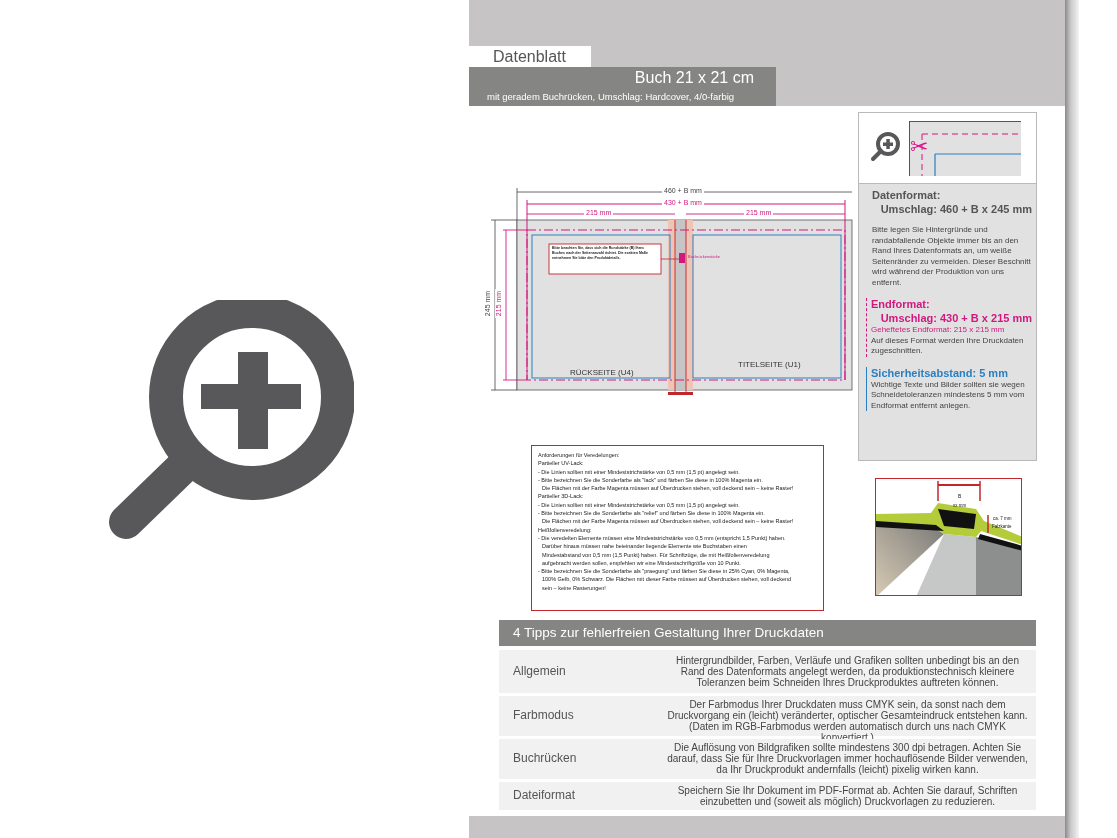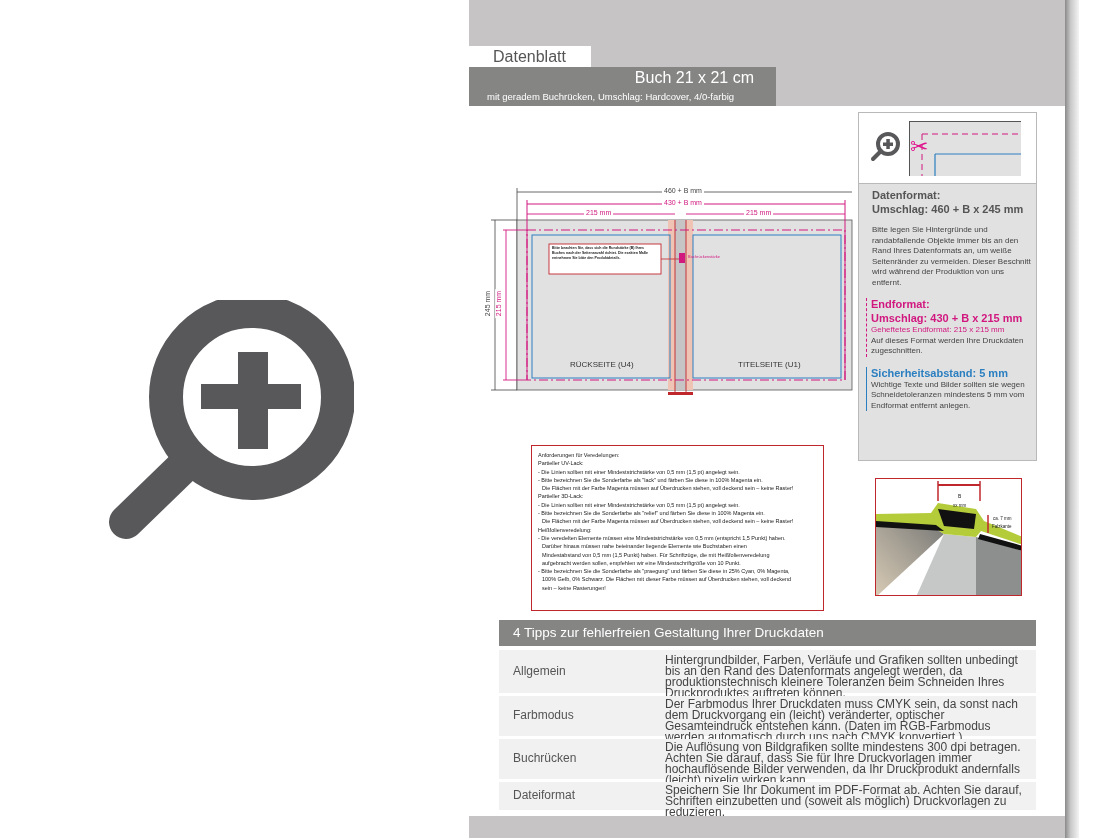--- a/index.html
+++ b/index.html
@@ -34,7 +34,7 @@
   .info-top .preview { position: absolute; left: 50px; top: 8px; width: 112px; height: 55px; background: #e2e1e2; border-left: 1px solid #555; border-top: 1px solid #555; overflow: hidden; }
   .info-body { position: absolute; left: 13px; top: 76px; width: 160px; font-size: 8px; color: #444; line-height: 10.5px; }
   .info-body .h { font-weight: bold; font-size: 11px; color: #555; line-height: 13px; }
-  .info-body .h2 { font-weight: bold; font-size: 11px; color: #555; line-height: 14px; }
+  .info-body .h2 { font-weight: bold; font-size: 11px; color: #555; line-height: 14px; text-align: right; }
   .section { margin-bottom: 10px; }
   .sec-mag { border-left: 1.5px dashed #d1187f; padding-left: 4px; margin-left: -6px; }
   .sec-mag .h, .sec-mag .h2, .sec-mag .sub { color: #d1187f; }

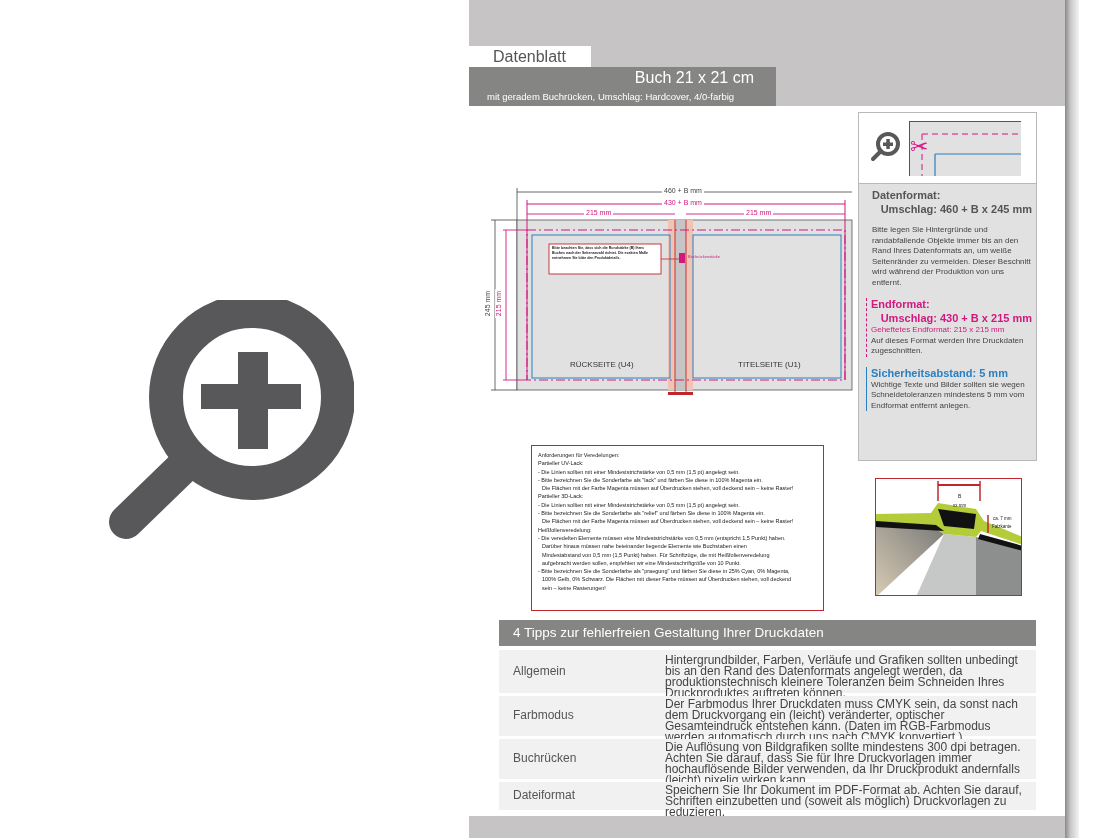--- a/index.html
+++ b/index.html
@@ -128,7 +128,7 @@
       <div style="position:absolute;left:5px;top:120px;font-size:7px;color:#d1187f;background:#fff;transform:rotate(-90deg);padding:0 2px;">215 mm</div>
       <div style="position:absolute;left:73px;top:66px;width:106px;font-size:3.6px;line-height:5px;color:#222;font-weight:bold;">Bitte beachten Sie, dass sich die Rundstärke (B) Ihres Buches nach der Seitenanzahl richtet. Die exakten Maße entnehmen Sie bitte den Produktdetails.</div>
       <div style="position:absolute;left:209px;top:74px;font-size:4px;color:#d1187f;">Buchrückenstärke</div>
-      <div style="position:absolute;left:91px;top:180px;font-size:8px;color:#333;">RÜCKSEITE (U4)</div>
+      <div style="position:absolute;left:91px;top:188px;font-size:8px;color:#333;">RÜCKSEITE (U4)</div>
       <div style="position:absolute;left:259px;top:180px;font-size:8px;color:#333;">TITELSEITE (U1)</div>
     </div>
 

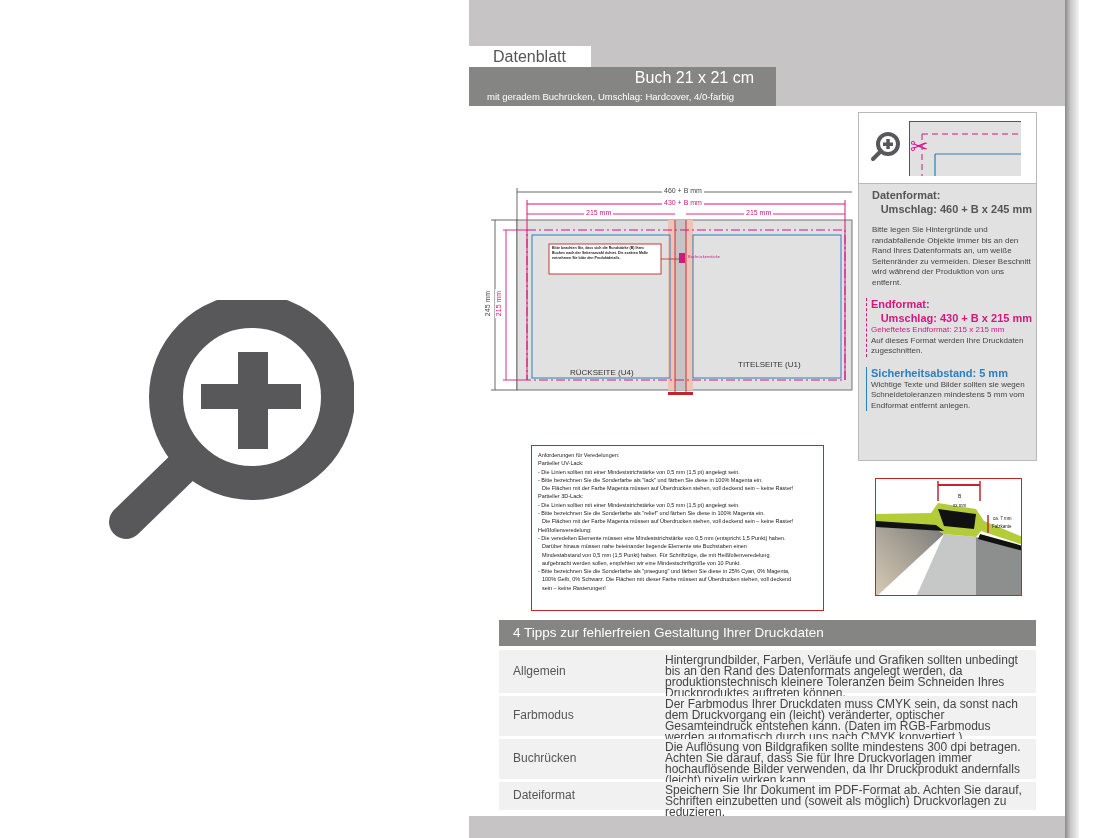--- a/index.html
+++ b/index.html
@@ -52,7 +52,7 @@
   .tips-header { position: absolute; left: 30px; top: 620px; width: 537px; height: 26px; background: #858684; color: #ffffff; font-size: 13.5px; line-height: 26px; padding-left: 14px; }
   .tip-row { position: absolute; left: 30px; width: 537px; background: #f1f1f1; }
   .tip-row .label { position: absolute; left: 14px; font-size: 12px; color: #555; }
-  .tip-row .text { position: absolute; left: 166px; width: 365px; font-size: 12px; color: #444; line-height: 11px; }
+  .tip-row .text { position: absolute; left: 166px; width: 365px; font-size: 10px; color: #444; line-height: 11px; text-align: center; }
 </style>
 </head>
 <body>

